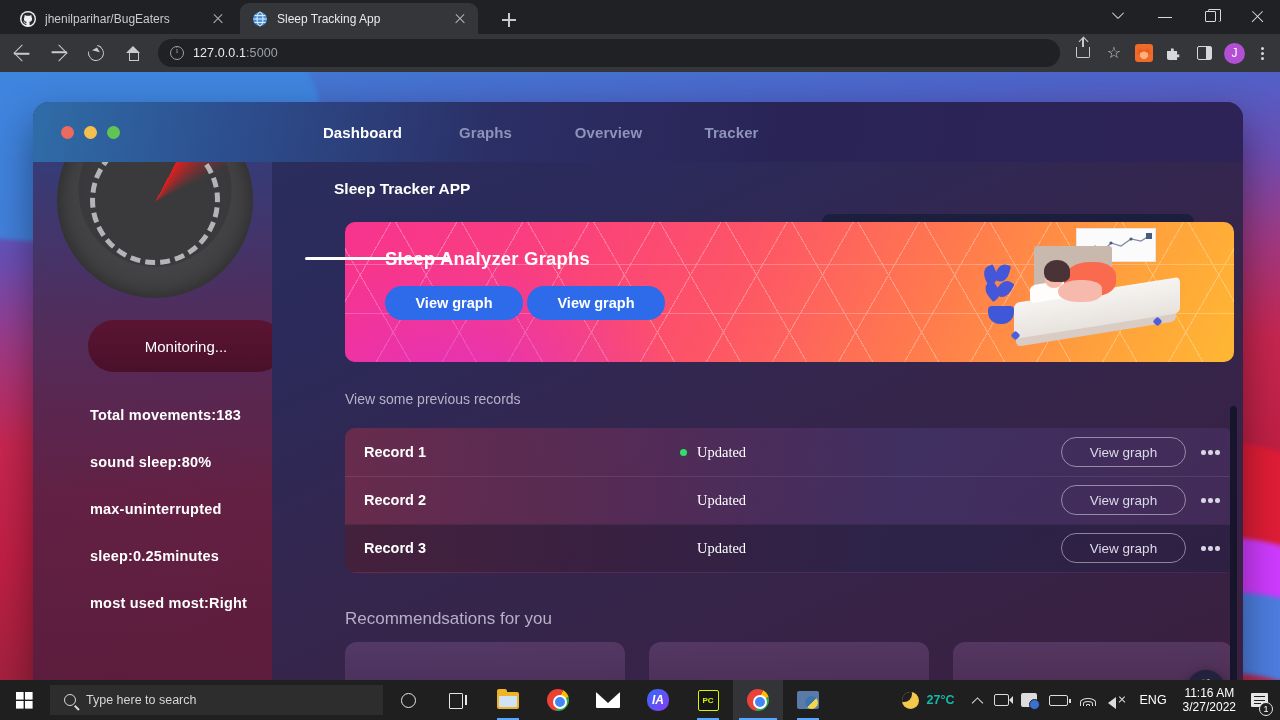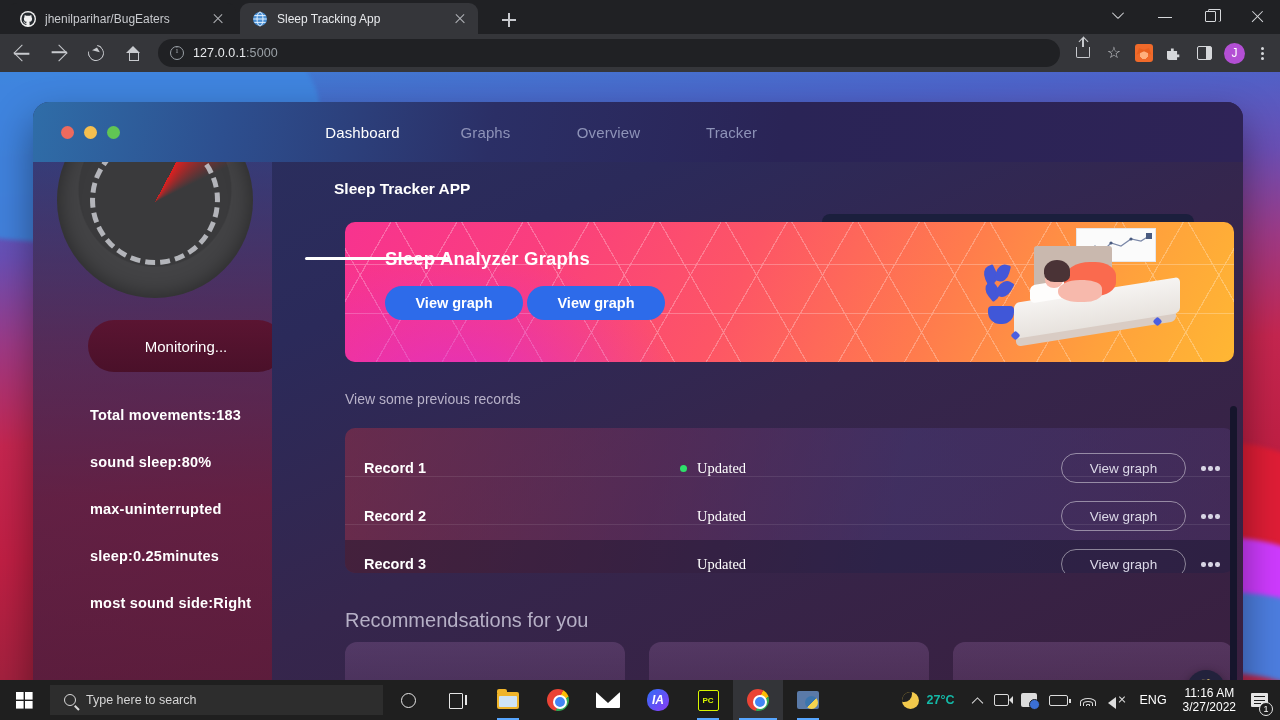--- a/index.html
+++ b/index.html
@@ -209,7 +209,7 @@
   .dot.r { background: #ec6a5e; } .dot.y { background: #f5bf4f; } .dot.g { background: #61c554; }
   .tabs { display: flex; align-items: center; }
   .navtab {
-    font-size: 15px; color: #8e93b8; font-weight: 400; padding: 0 0 0 0;
+    font-size: 15px; color: #8e93b8; font-weight: 700; padding: 0 0 0 0;
     width: 123px; text-align: center; position: relative; letter-spacing: .1px;
   }
   .navtab.on { color: #ffffff; }

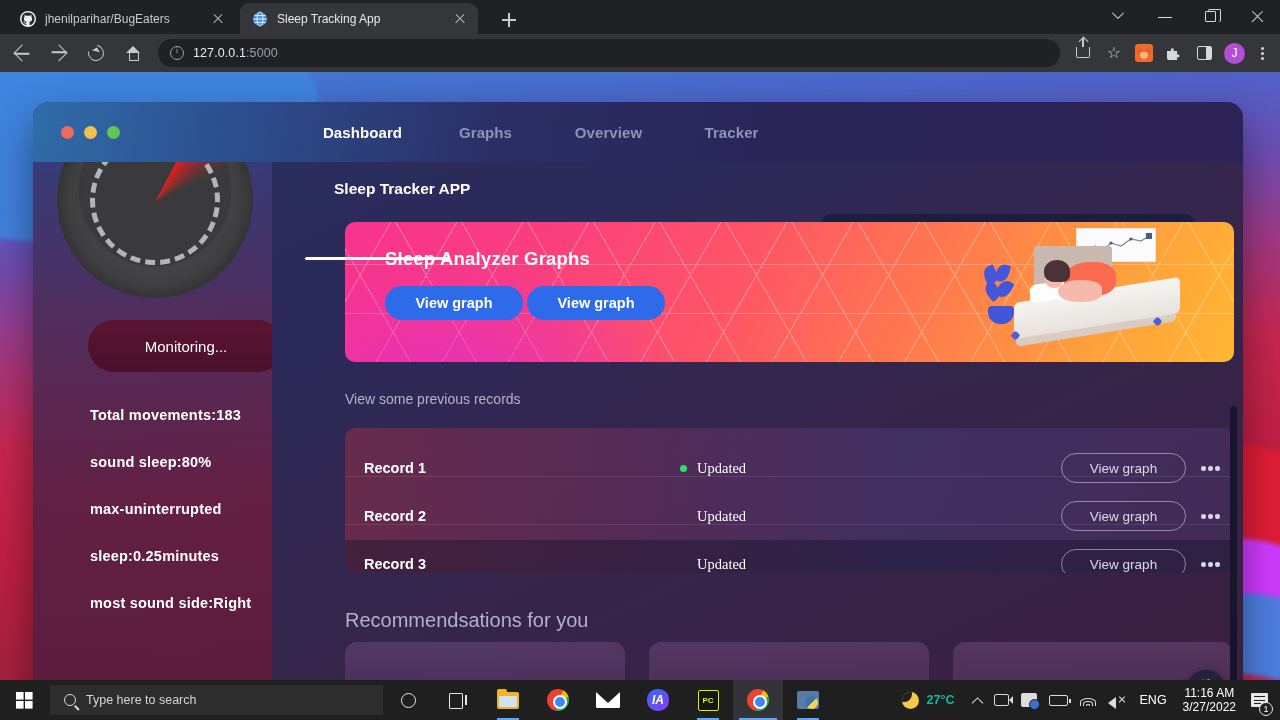--- a/index.html
+++ b/index.html
@@ -357,7 +357,7 @@
                 rgba(74,58,120,.5) 62%, rgba(78,52,108,.48) 100%);
   }
   .rec-row {
-    position: absolute; left: 0; width: 889px; height: 48px; display: flex; align-items: center; margin-top: 16px;
+    position: absolute; left: 0; width: 889px; height: 48px; display: flex; align-items: center;
   }
   .rec-row.r1 { top: 0; }
   .rec-row.r2 { top: 48px; }

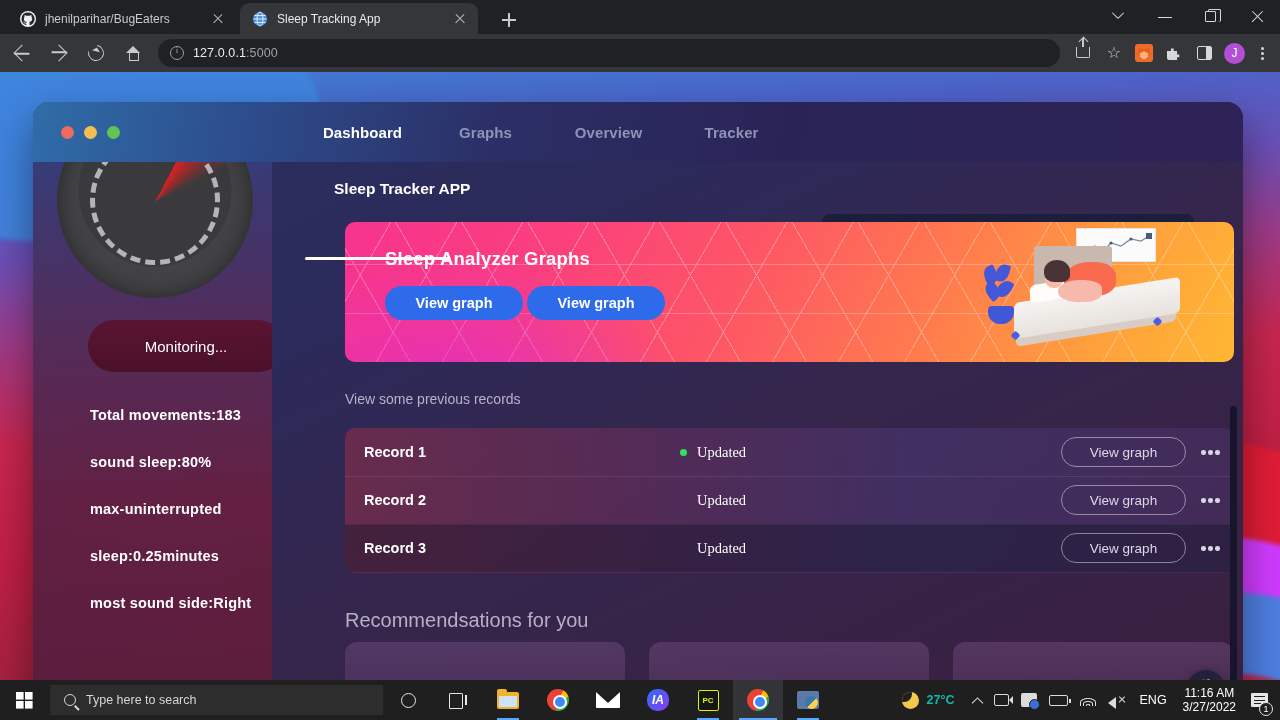--- a/index.html
+++ b/index.html
@@ -686,7 +686,7 @@
             <div class="stat">sound sleep:80%</div>
             <div class="stat">max-uninterrupted</div>
             <div class="stat">sleep:0.25minutes</div>
-            <div class="stat">most sound side:Right</div>
+            <div class="stat">most used most:Right</div>
           </div>
         </div>
 

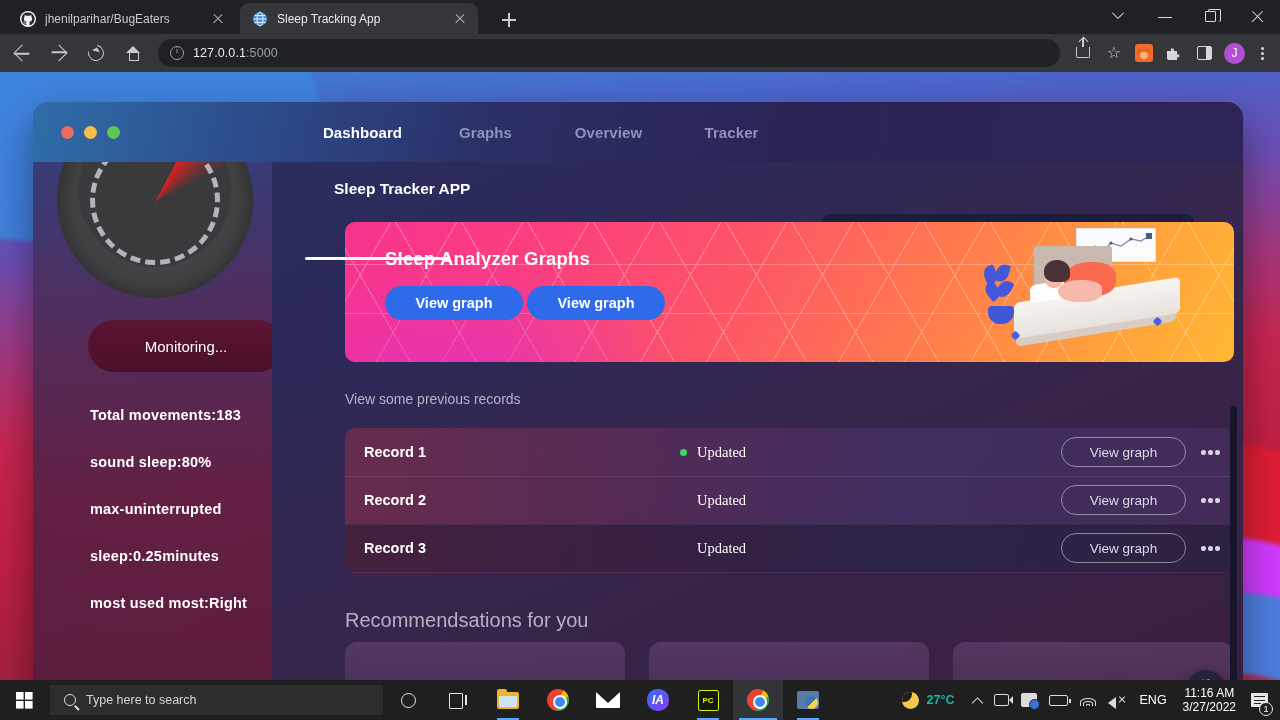--- a/index.html
+++ b/index.html
@@ -384,7 +384,7 @@
   .rec-more i:nth-child(1){ left: 0; } .rec-more i:nth-child(2){ left: 7px; } .rec-more i:nth-child(3){ left: 14px; }
 
   .rec-label2 {
-    position: absolute; left: 73px; top: 387px; color: #b6b0c6; font-size: 20px;
+    position: absolute; left: 73px; top: 387px; color: #b6b0c6; font-size: 17px;
   }
   .reco-cards { position: absolute; left: 73px; top: 420px; width: 889px; height: 80px; display: flex; gap: 24px; }
   .reco-card {

